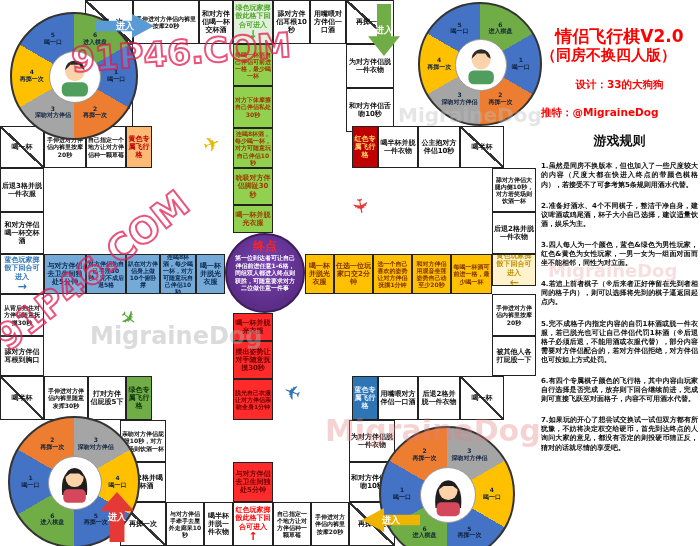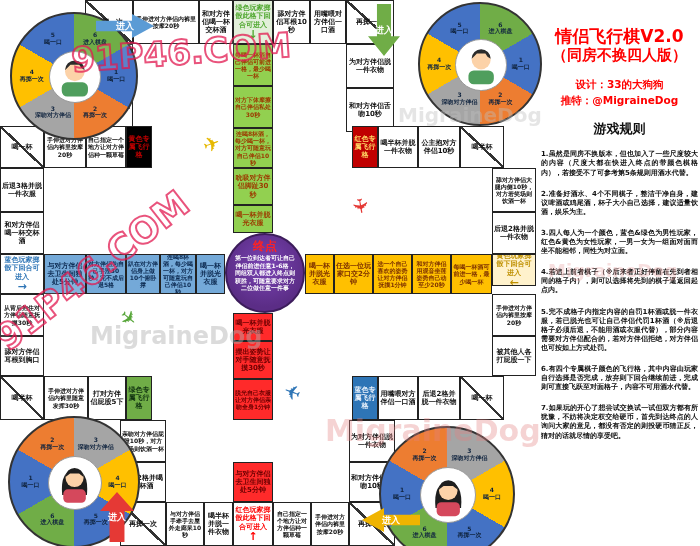--- a/index.html
+++ b/index.html
@@ -52,7 +52,7 @@
   
   .panel{position:absolute;left:541px;top:0;width:157px;height:546px;z-index:2;}
   .title1{color:#ff0000;font-size:17px;font-weight:bold;text-align:center;margin-top:26px;line-height:1.2;}
-  .title2{color:#ff0000;font-size:15px;font-weight:bold;text-align:center;line-height:1.2;}
+  .title2{color:#ff0000;font-size:15px;font-weight:bold;text-align:left;line-height:1.2;}
   .designer{color:#ff0000;font-size:10.5px;font-weight:bold;text-align:center;margin-top:14px;}
   .twitter{color:#ff0000;font-size:10.5px;font-weight:bold;text-align:center;margin-top:2px;}
   .rules-heading{color:#111;font-size:13px;font-weight:bold;text-align:center;margin-top:12px;}

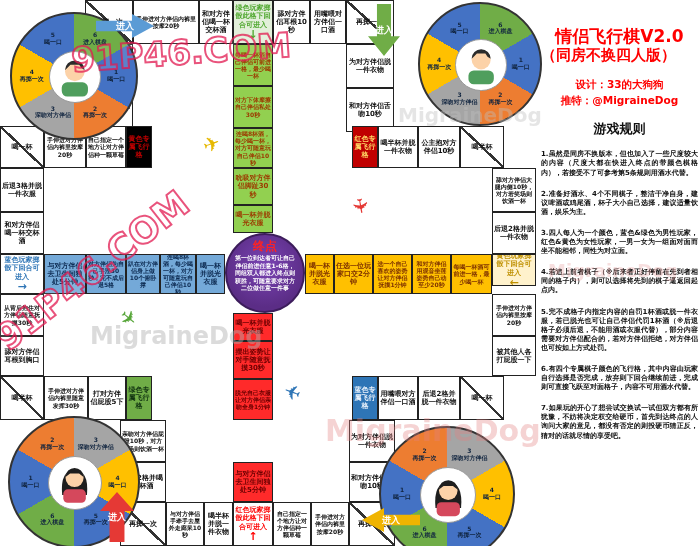--- a/index.html
+++ b/index.html
@@ -54,7 +54,7 @@
   .title1{color:#ff0000;font-size:17px;font-weight:bold;text-align:center;margin-top:26px;line-height:1.2;}
   .title2{color:#ff0000;font-size:15px;font-weight:bold;text-align:left;line-height:1.2;}
   .designer{color:#ff0000;font-size:10.5px;font-weight:bold;text-align:center;margin-top:14px;}
-  .twitter{color:#ff0000;font-size:10.5px;font-weight:bold;text-align:center;margin-top:2px;}
+  .twitter{color:#ff0000;font-size:10.5px;font-weight:bold;margin-top:14px;}
   .rules-heading{color:#111;font-size:13px;font-weight:bold;text-align:center;margin-top:12px;}
   .rule{color:#111;font-size:7px;font-weight:bold;line-height:1.3;margin-top:12px;text-align:justify;}
 </style>

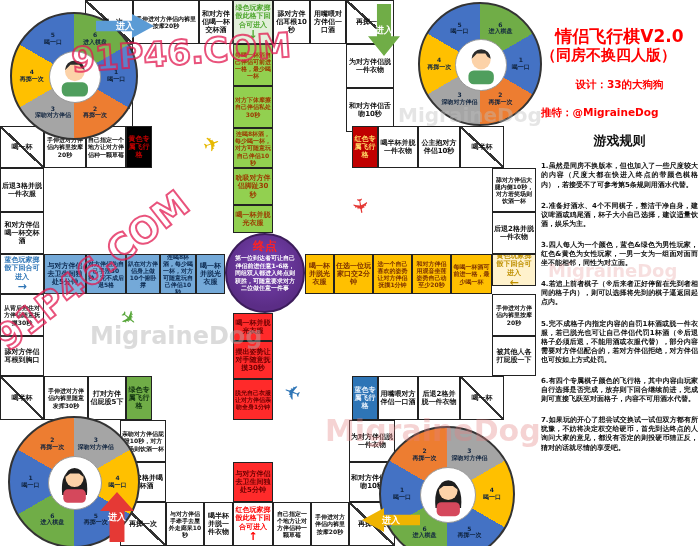--- a/index.html
+++ b/index.html
@@ -159,7 +159,7 @@
           <span class="txt" style="font-size: 6px;">自己指定一个地方让对方伴侣种一颗草莓</span>
         </div>
       </div>
-      <div class="cell" style="left: 126px; top: 126px; width: 26px; height: 42px; background: #000000; color: rgb(192, 0, 0);">
+      <div class="cell" style="left: 126px; top: 126px; width: 26px; height: 42px; background: #fdba74; color: rgb(192, 0, 0);">
         <div>
           <span class="txt" style="font-size: 7px;">黄色专属飞行格</span>
         </div>

